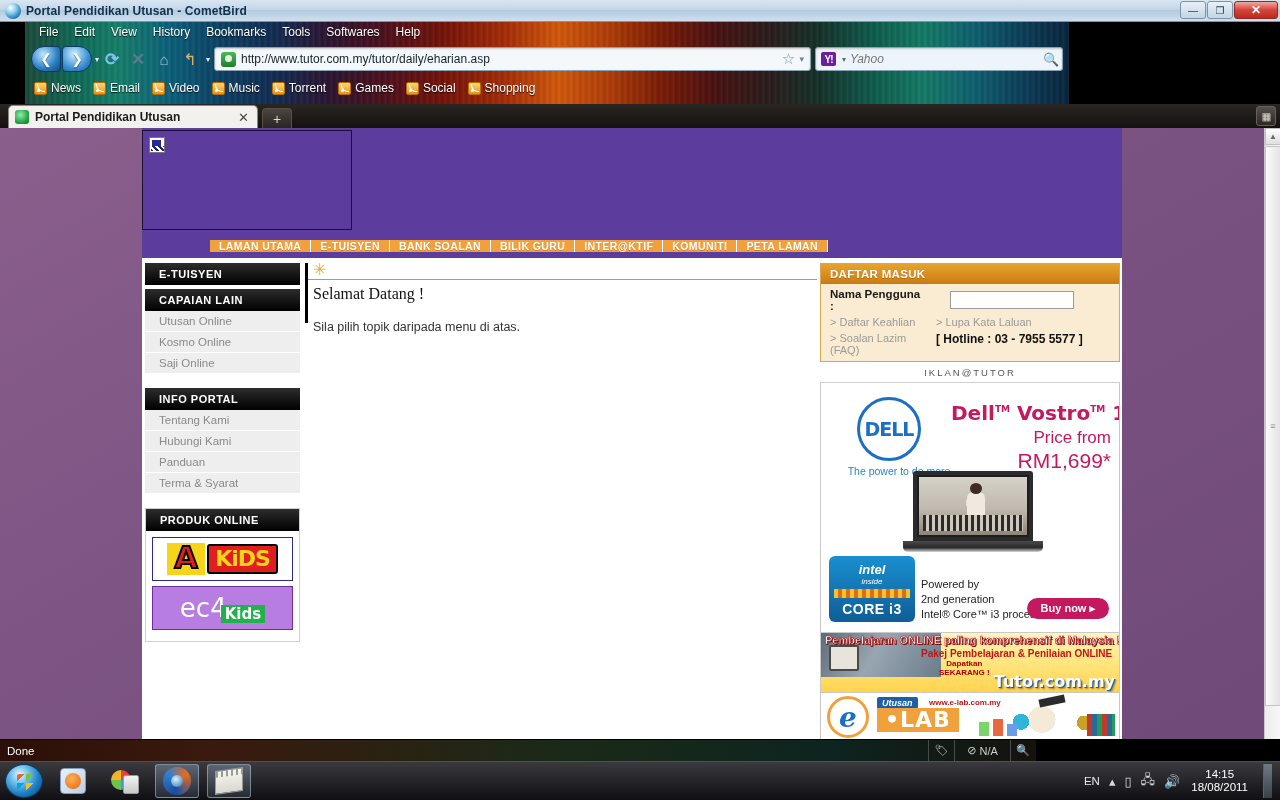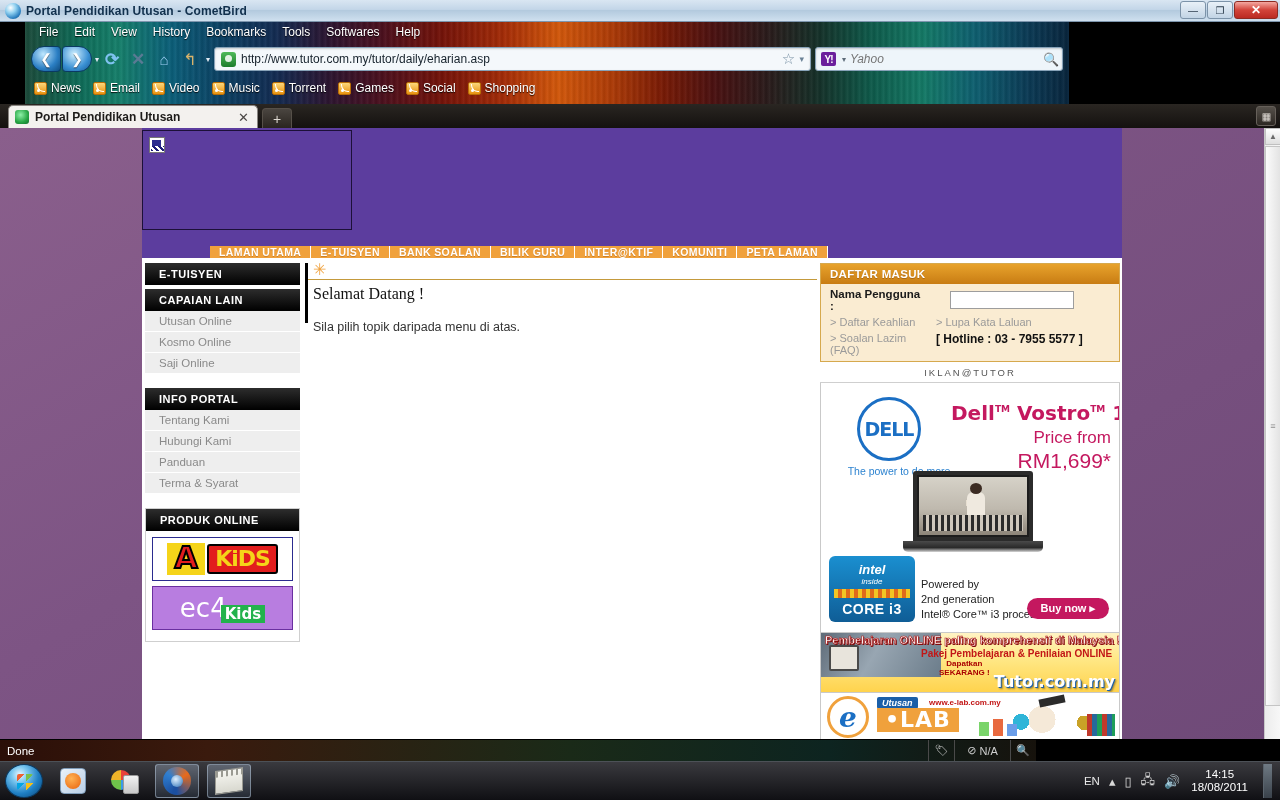--- a/index.html
+++ b/index.html
@@ -189,7 +189,7 @@
     background:repeating-linear-gradient(45deg,#1d1d7a 0 2px,#fff 2px 4px);
   }
   #site-nav{
-    height:24px;background:#5c3d9e;display:flex;align-items:flex-end;padding-left:68px;
+    height:24px;background:#5c3d9e;display:flex;align-items:center;padding-left:68px;
   }
   .navtab{
     background:#f0a13c;color:#fff;font-size:10.5px;font-weight:bold;letter-spacing:.4px;

